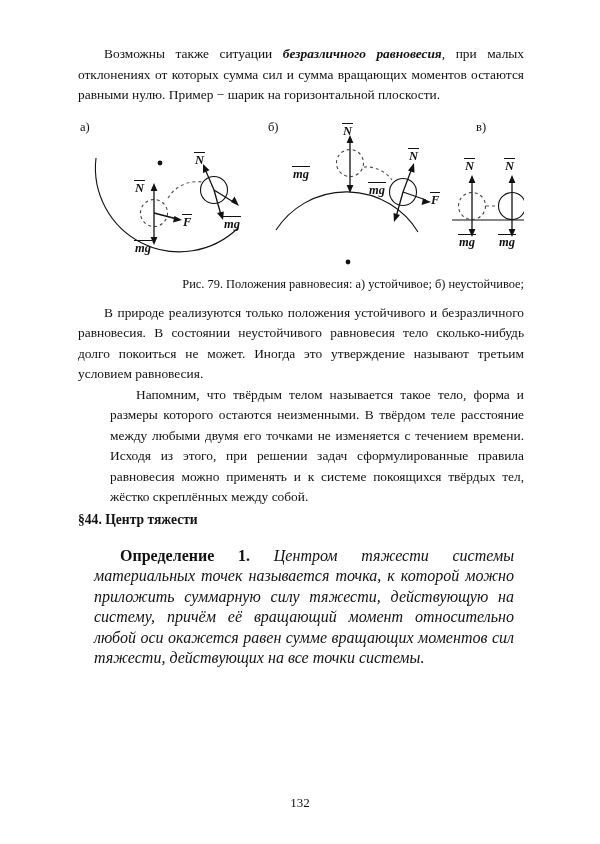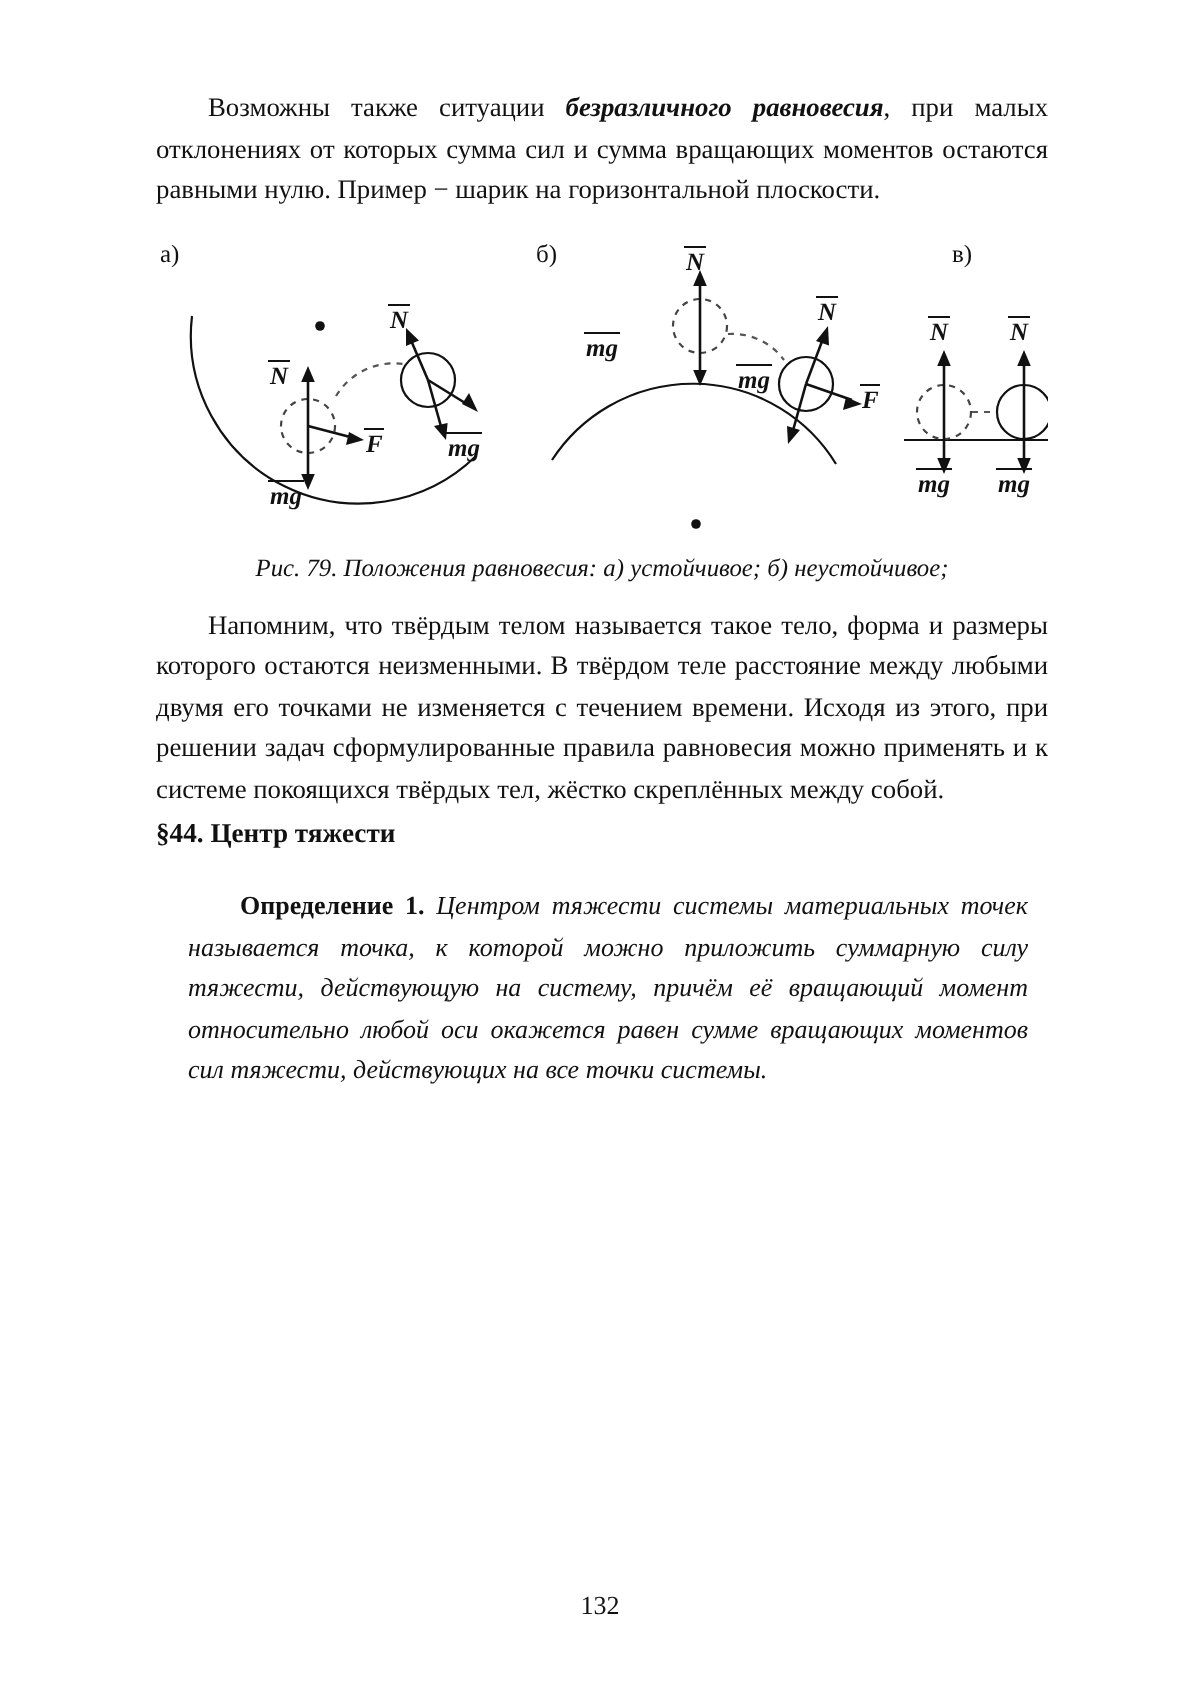--- a/index.html
+++ b/index.html
@@ -56,9 +56,8 @@
   }
   .caption {
     font-size: 12.4px;
-    font-style: italic;
     line-height: 17px;
-    text-align: center;
+    text-align: right;
     margin-top: 6px;
     margin-bottom: 10px;
   }

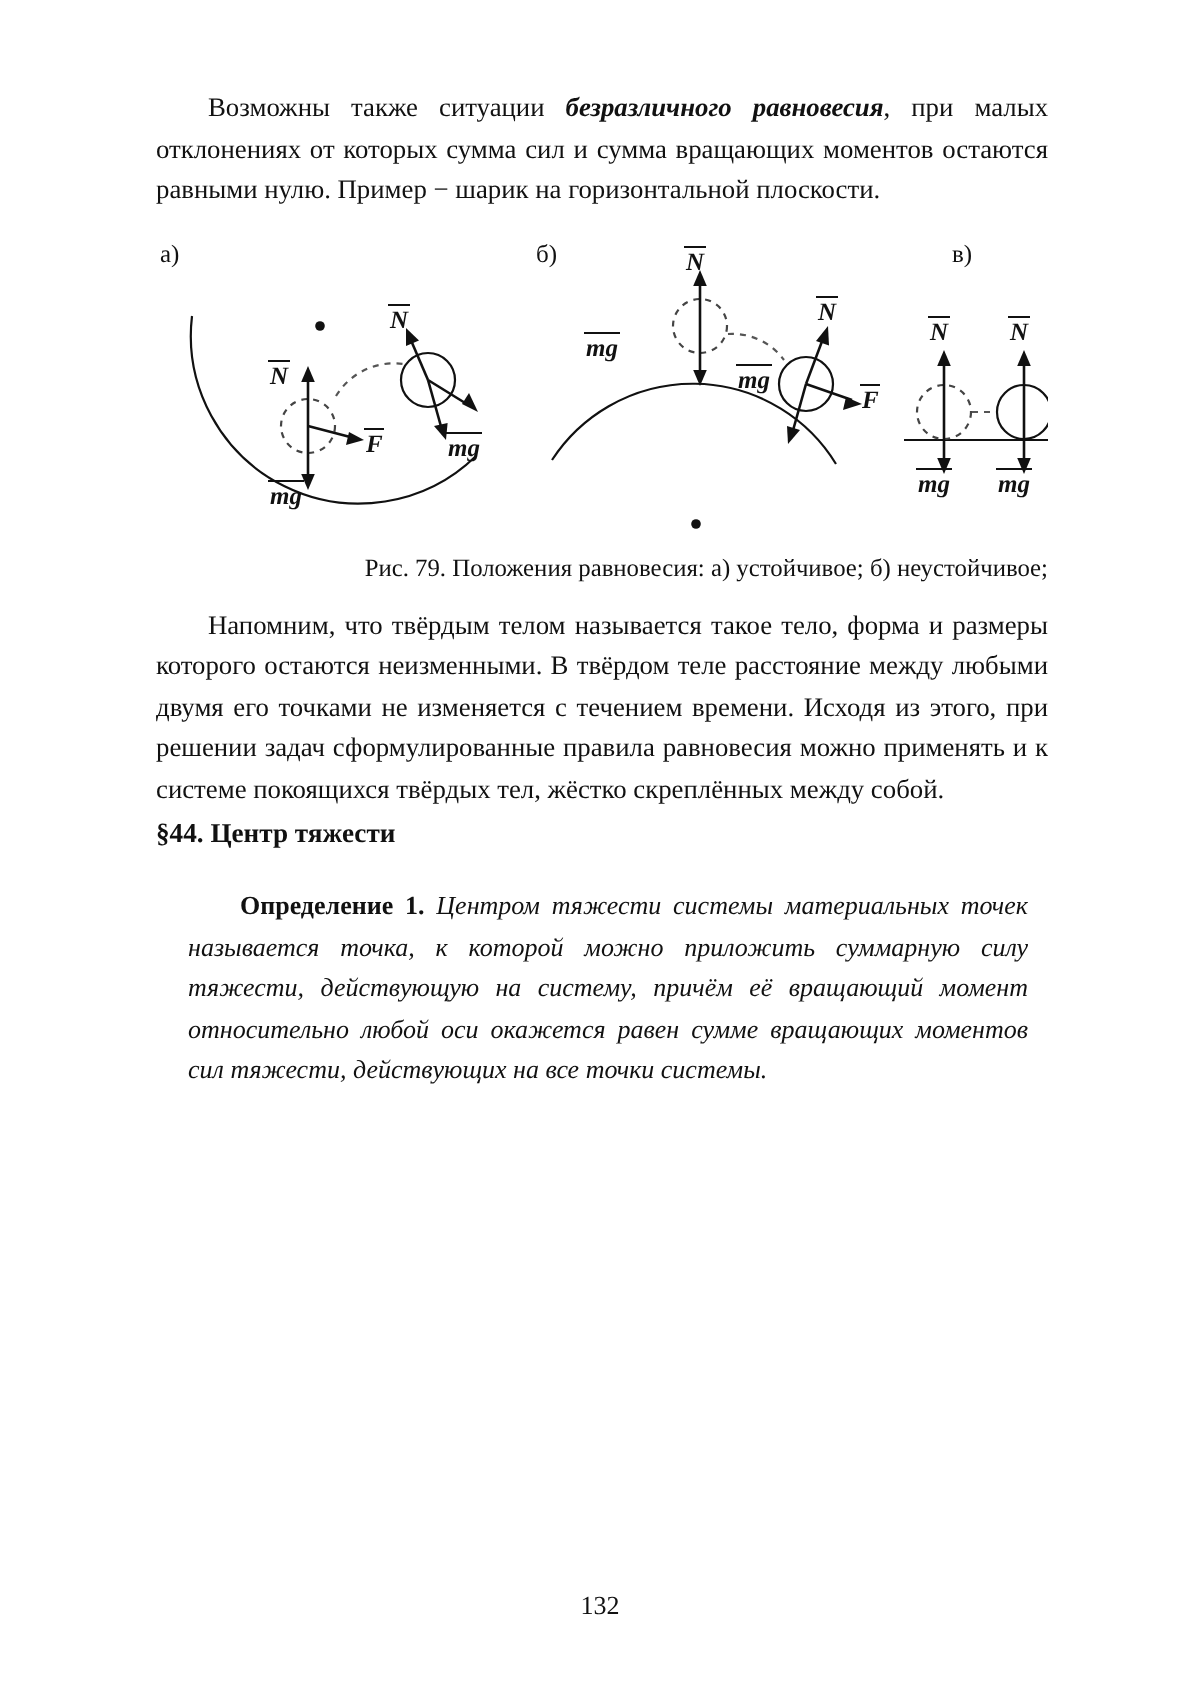--- a/index.html
+++ b/index.html
@@ -198,6 +198,7 @@
       <div>Рис. 79. Положения равновесия: а) устойчивое; б) неустойчивое;</div>
     </div>
 
+    <p class="para">В природе реализуются только положения устойчивого и безразличного равновесия. В состоянии неустойчивого равновесия тело сколько-нибудь долго покоиться не может. Иногда это утверждение называют третьим условием равновесия.</p>
     <p class="para">Напомним, что твёрдым телом называется такое тело, форма и размеры которого остаются неизменными. В твёрдом теле расстояние между любыми двумя его точками не изменяется с течением времени. Исходя из этого, при решении задач сформулированные правила равновесия можно применять и к системе покоящихся твёрдых тел, жёстко скреплённых между собой.</p>
 
     <div class="section-head">§44. Центр тяжести</div>

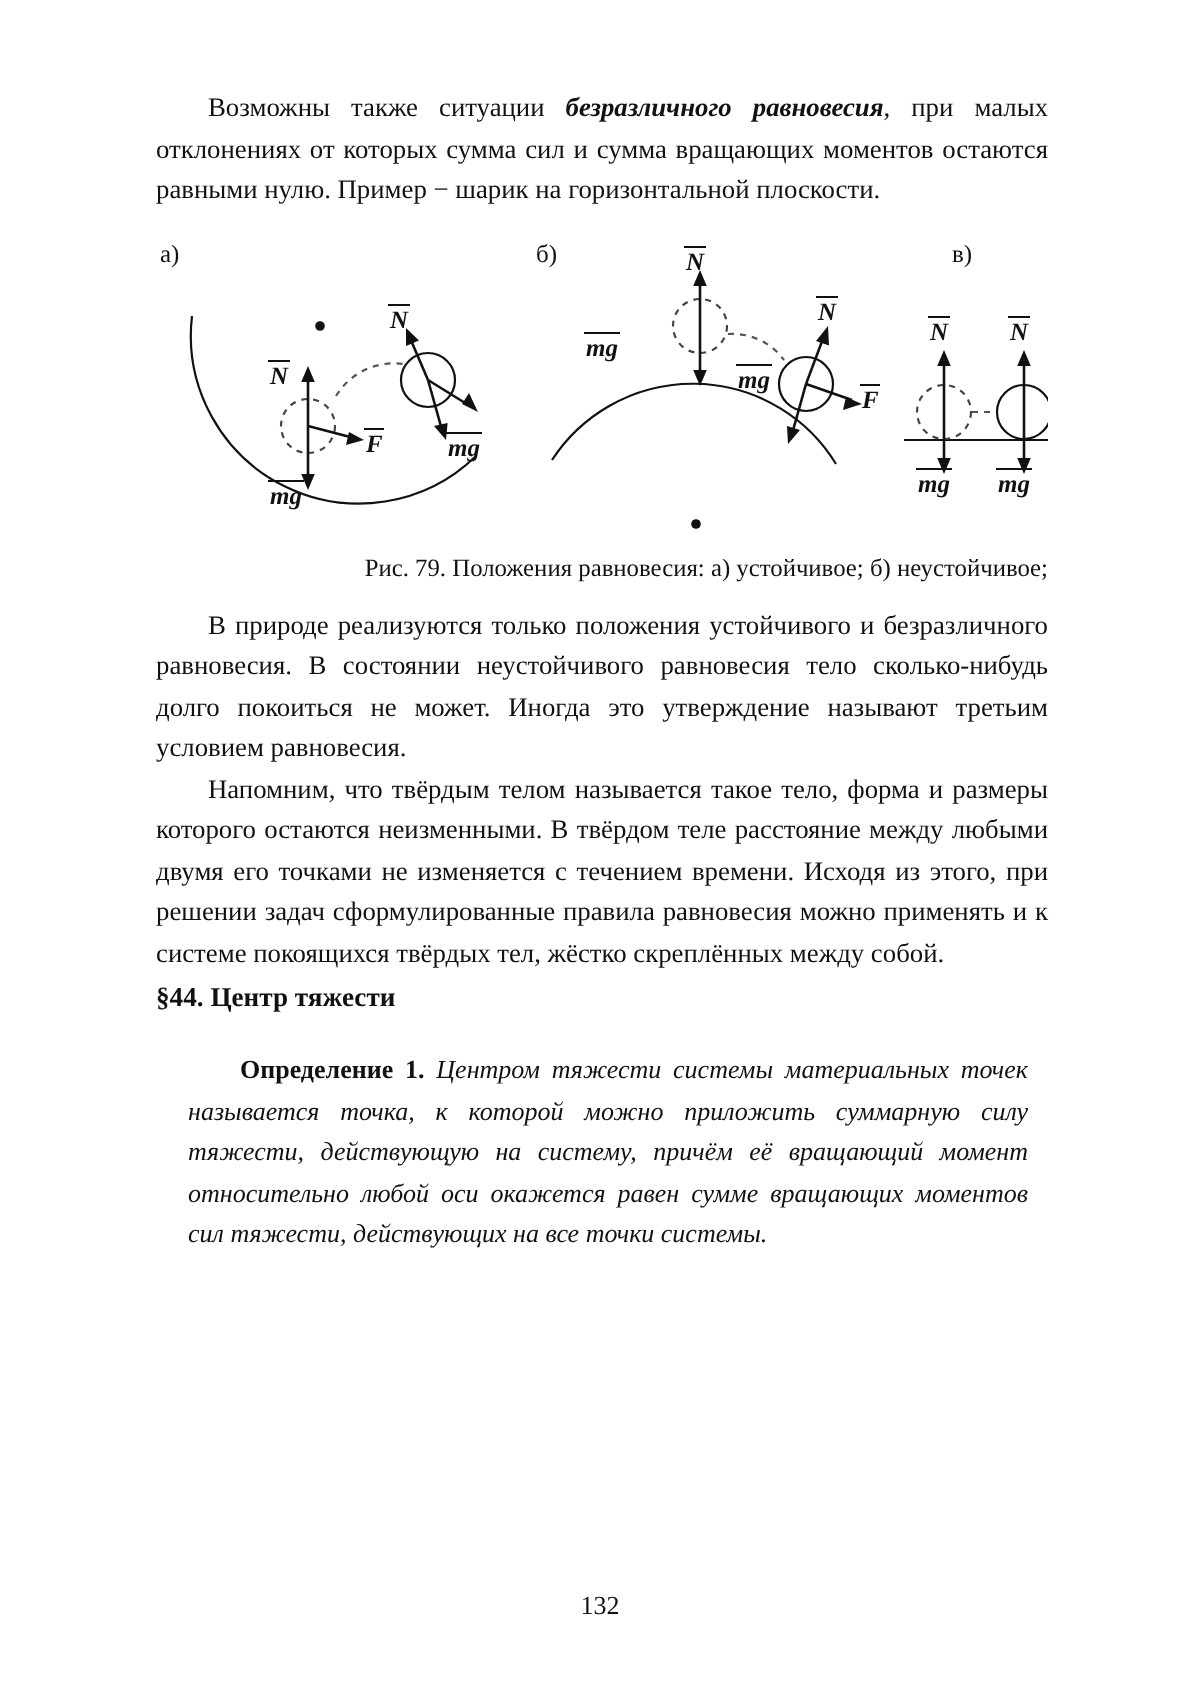--- a/index.html
+++ b/index.html
@@ -37,6 +37,7 @@
   }
   p.para + p.para {
     margin-top: 0px;
+    margin-left: 32px;
   }
   .b { font-weight: bold; }
   .i { font-style: italic; }

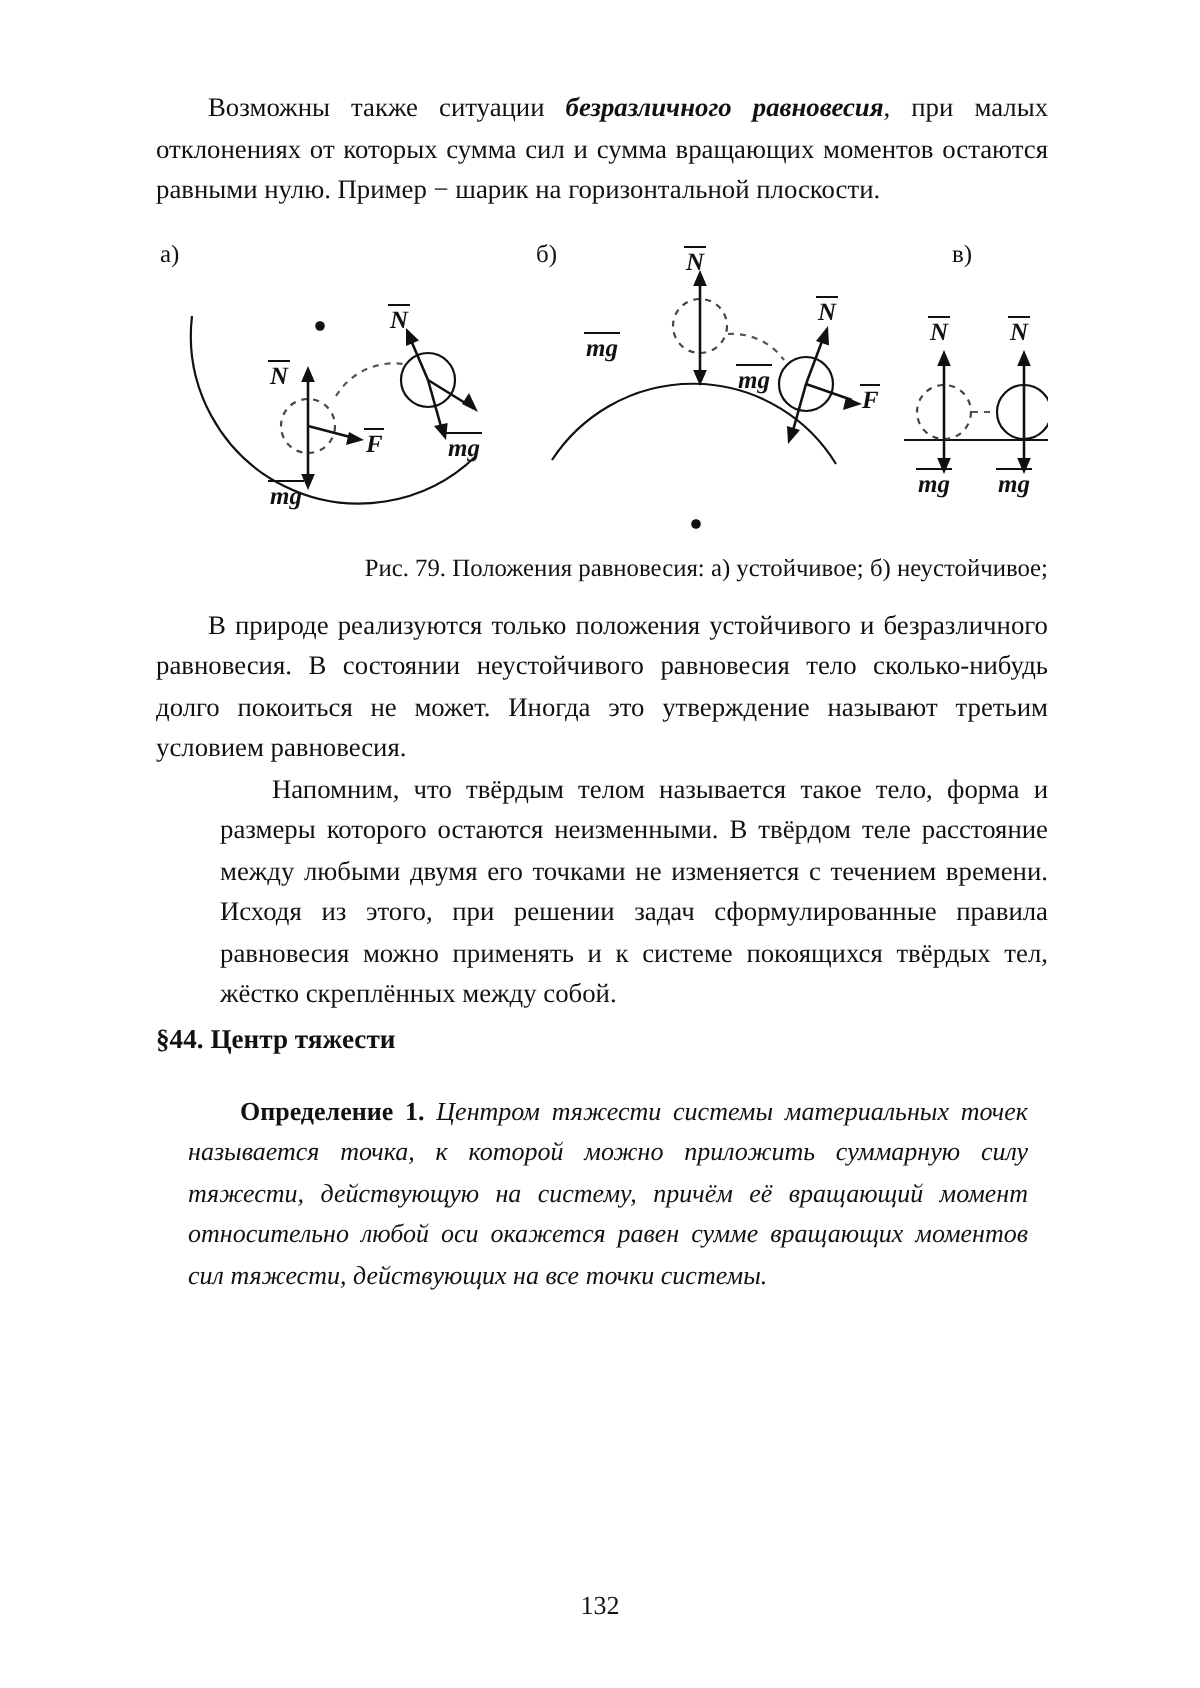--- a/index.html
+++ b/index.html
@@ -69,7 +69,7 @@
     margin-bottom: 8px;
   }
   .definition {
-    font-size: 13px;
+    font-size: 16px;
     line-height: 20.5px;
     text-align: justify;
     text-indent: 26px;

